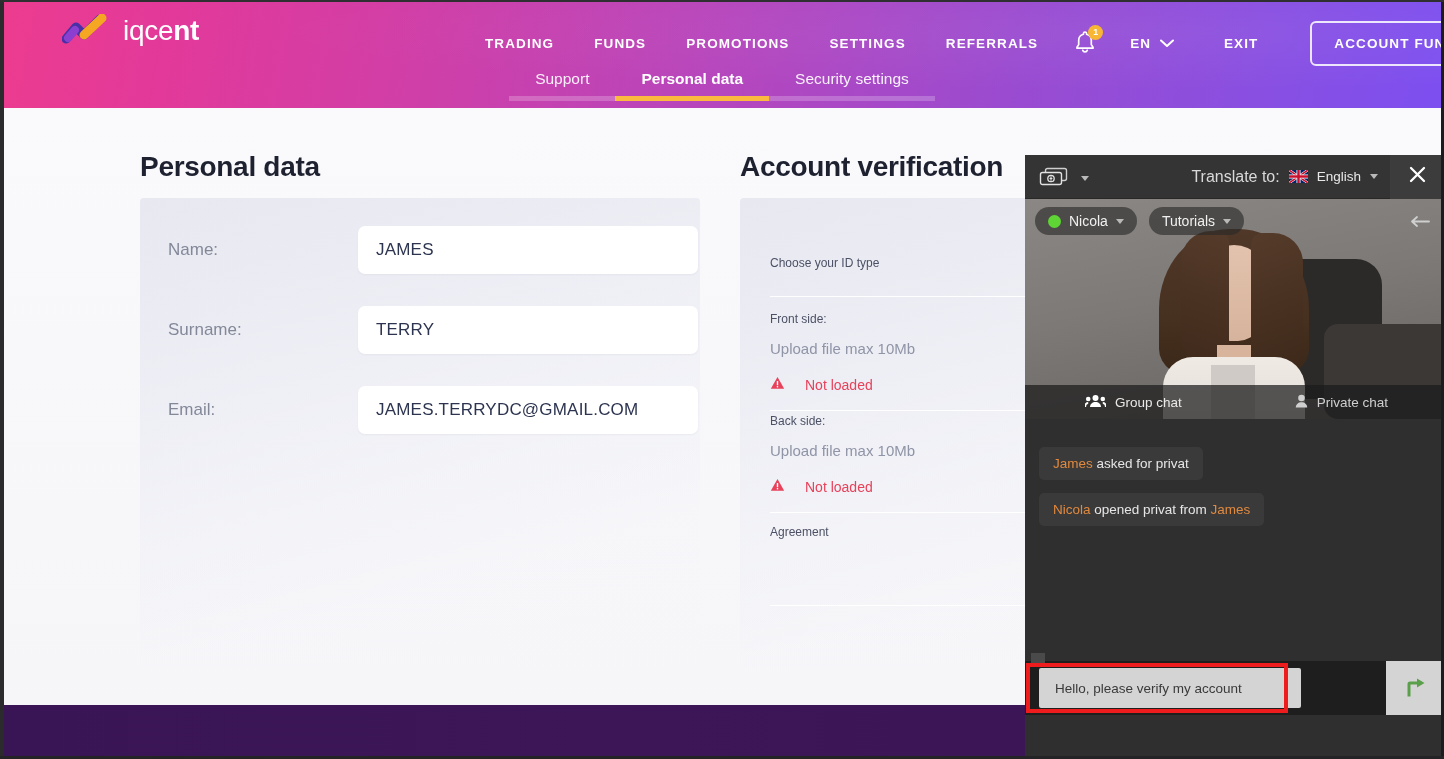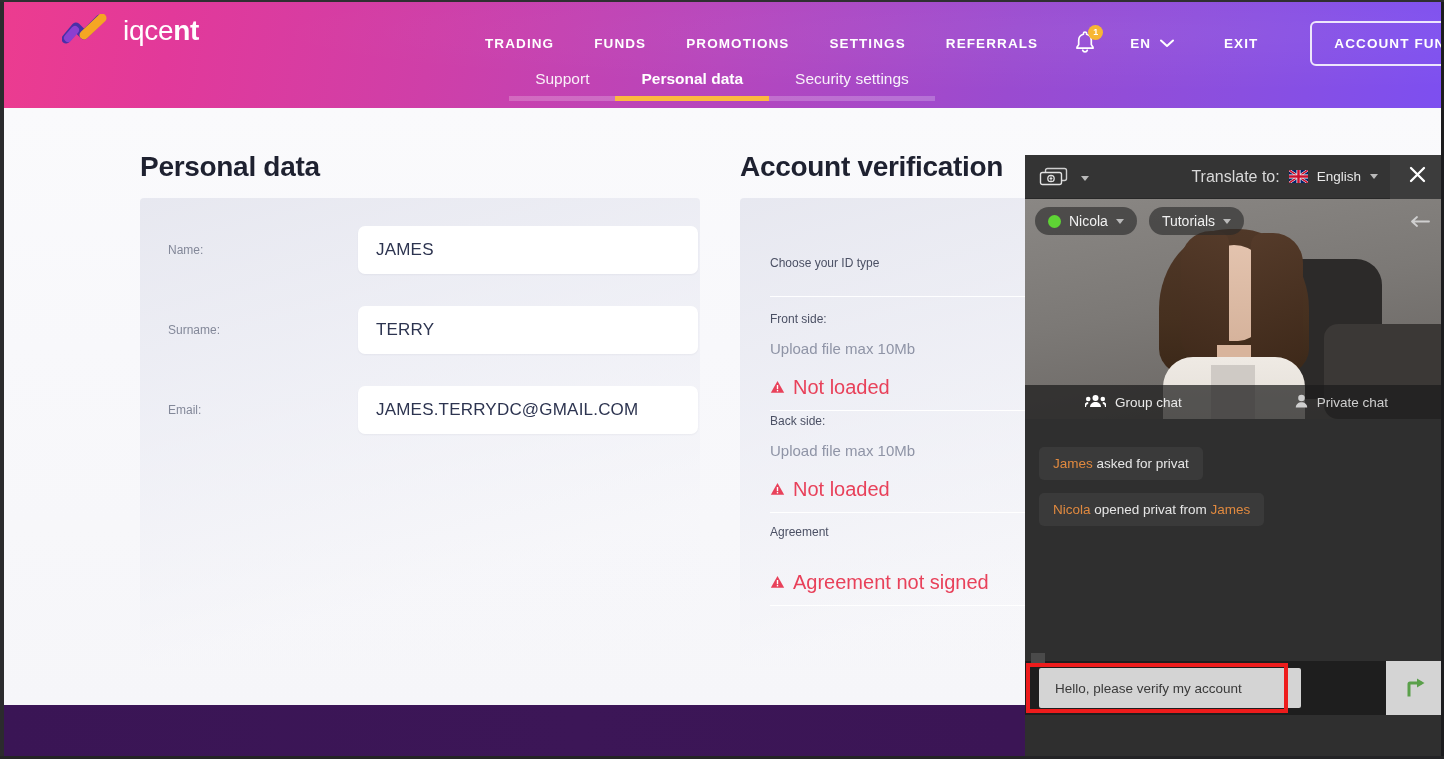--- a/index.html
+++ b/index.html
@@ -78,7 +78,7 @@
   #card-right{ left:740px; top:90px; width:560px; height:470px; }
 
   .field-row{ position:absolute; left:28px; display:flex; align-items:center; }
-  .field-label{ width:190px; font-size:12px; color:#838899; }
+  .field-label{ width:190px; font-size:17px; color:#838899; }
   .field-input{
     width:340px; height:48px; border-radius:7px; border:none; background:#fff;
     font-size:17px; color:#2d3450; padding:0 18px; letter-spacing:.2px;

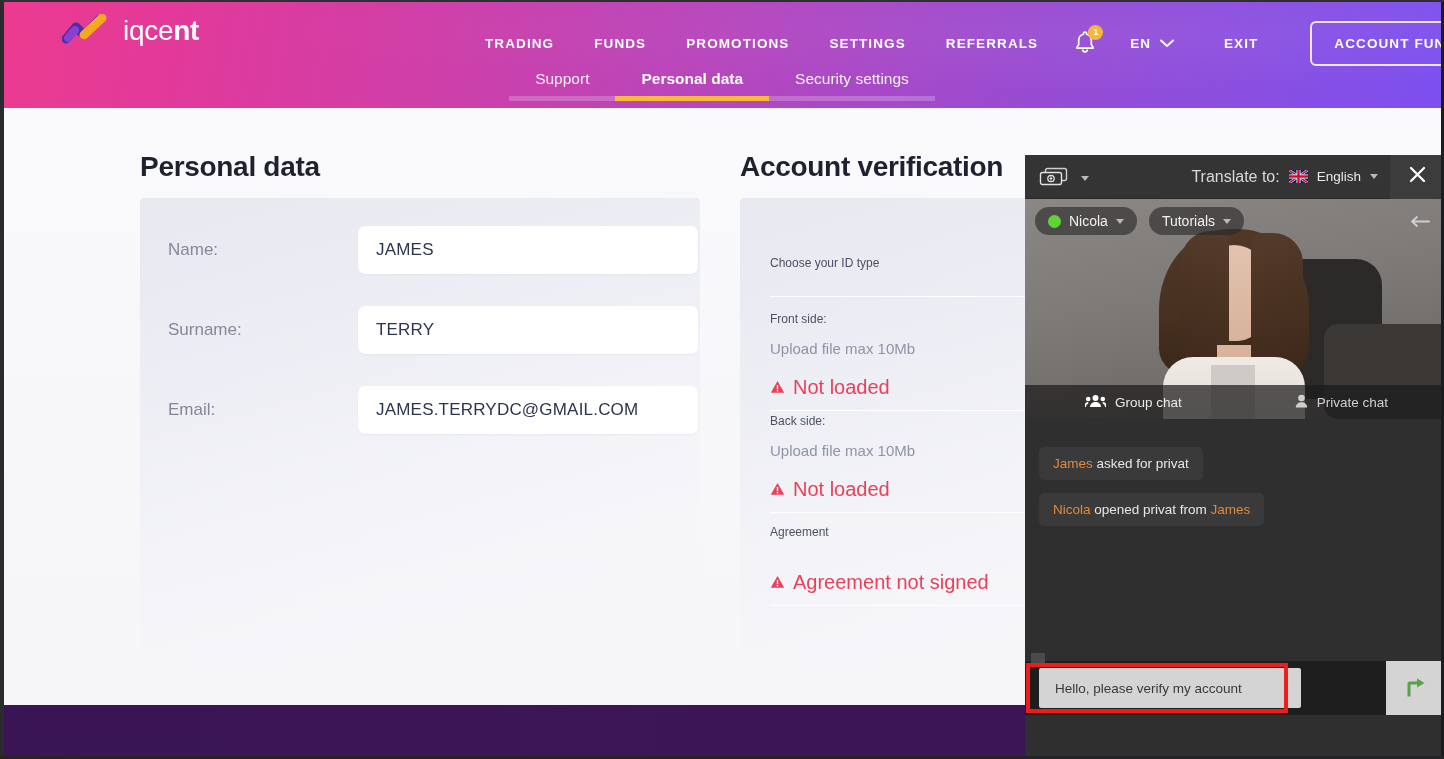--- a/index.html
+++ b/index.html
@@ -90,7 +90,7 @@
   .ver-line{ position:absolute; left:30px; width:495px; height:1px; background:rgba(255,255,255,.95); }
   .ver-head{ font-size:12px; color:#4b5064; }
   .ver-sub{ font-size:15px; color:#8f94a6; }
-  .ver-err{ font-size:20px; color:#e8415a; display:flex; align-items:center; gap:8px; }
+  .ver-err{ font-size:14px; color:#e8415a; display:flex; align-items:center; gap:20px; }
 
   
   .footer{

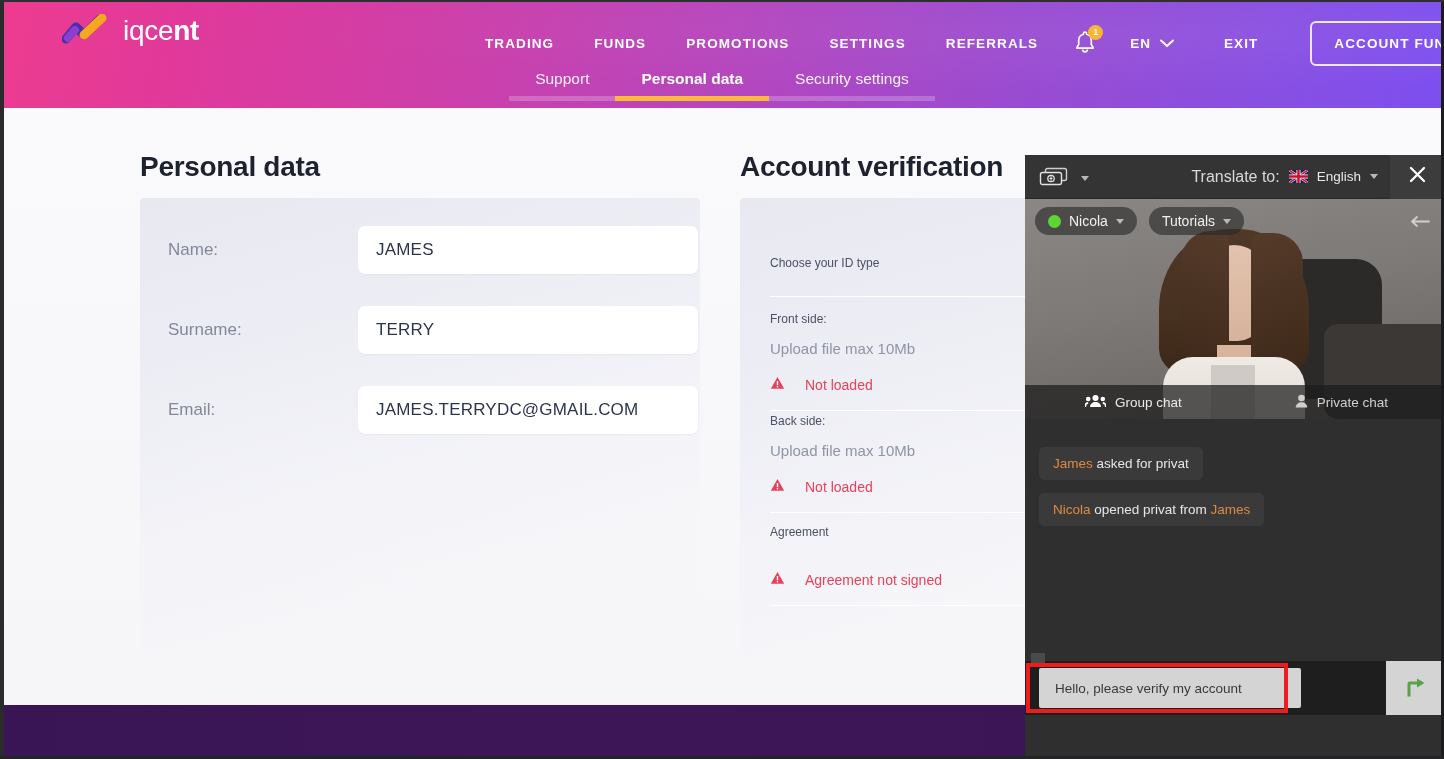--- a/index.html
+++ b/index.html
@@ -306,16 +306,6 @@
       <div class="ver-line" style="top:314px;"></div>
 
       <div class="ver ver-head" style="top:327px;">Agreement</div>
-      <div class="ver ver-err" style="top:373px;">
-        <span>
-          <svg width="15" height="14" viewBox="0 0 15 14">
-              <path d="M7.5 1 L14.2 12.8 H0.8 Z" fill="#e8415a"></path>
-              <rect x="6.8" y="5" width="1.4" height="4.2" fill="#fff"></rect>
-              <rect x="6.8" y="10" width="1.4" height="1.4" fill="#fff"></rect>
-            </svg>
-        </span>
-        <span>Agreement not signed</span>
-      </div>
 
       <div class="ver-line" style="top:407px;"></div>
 

